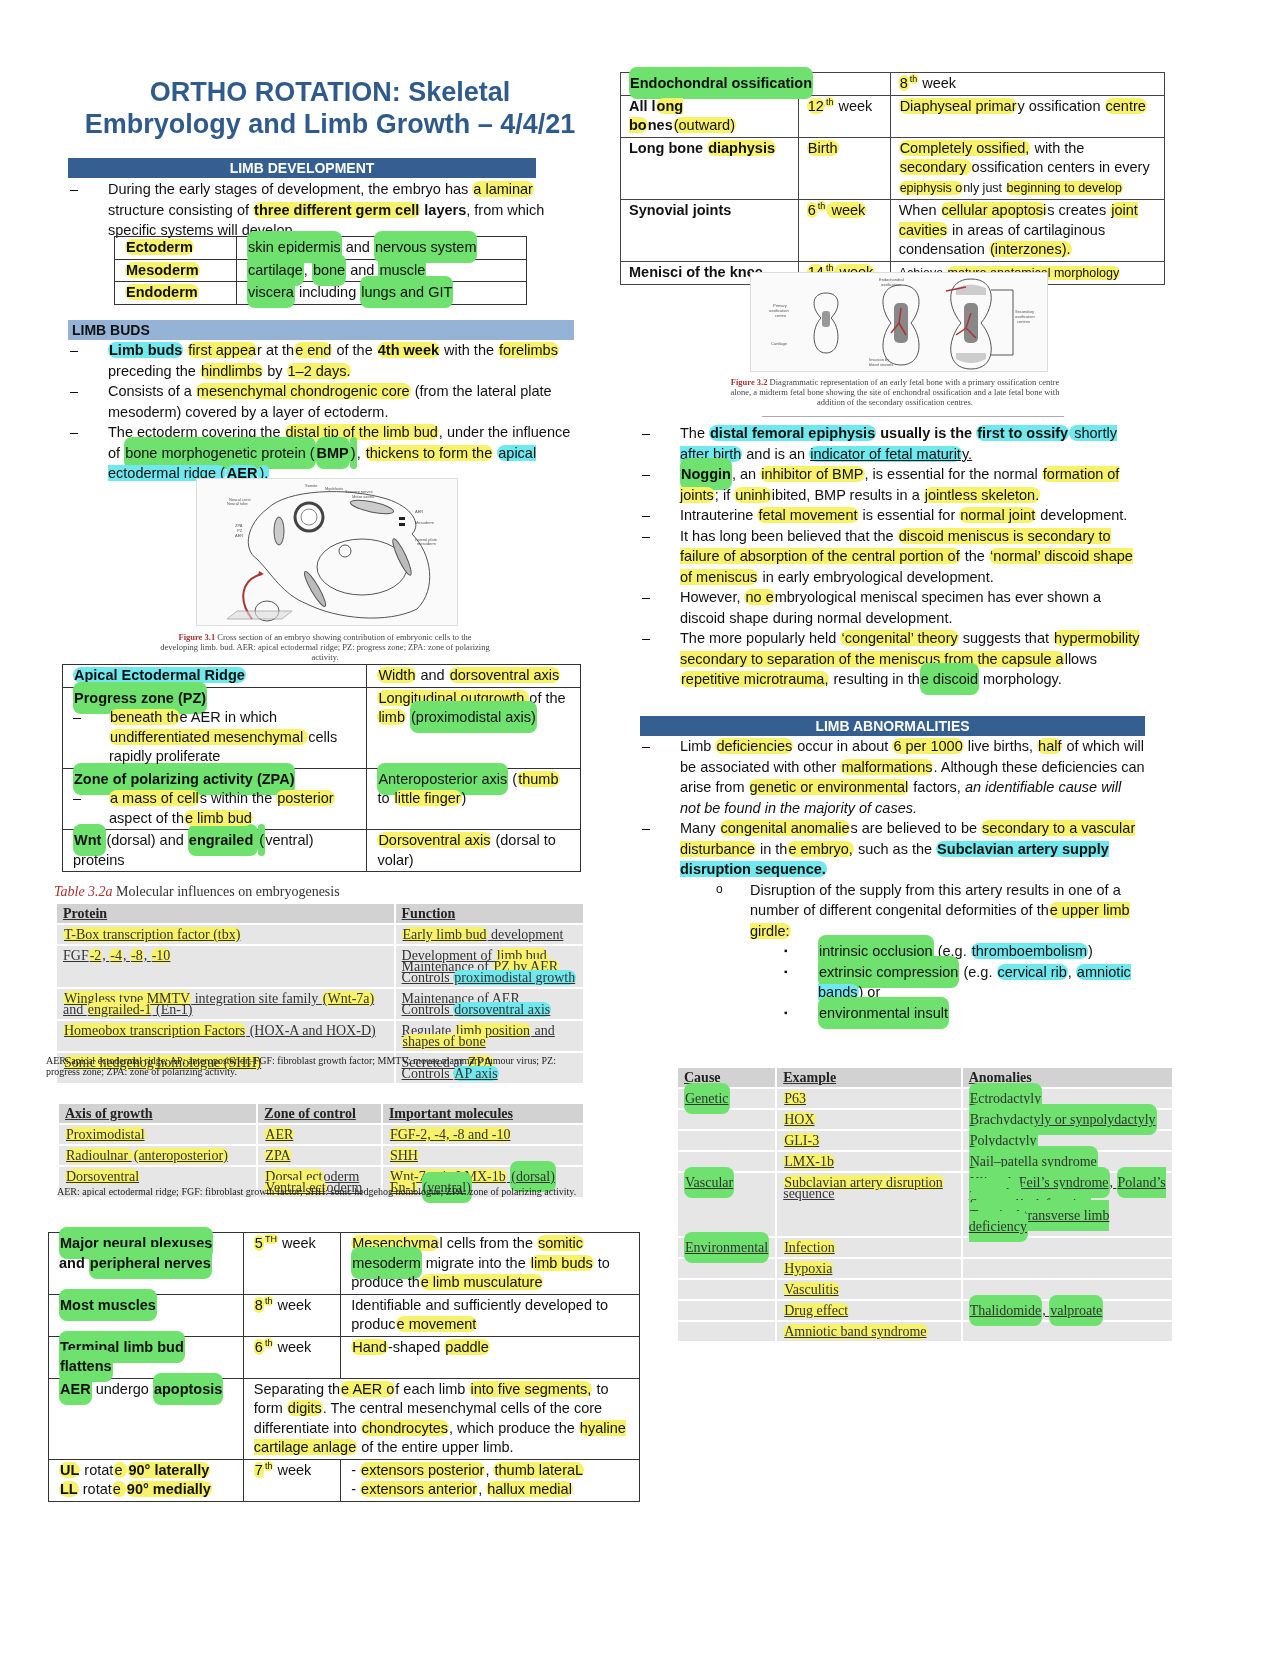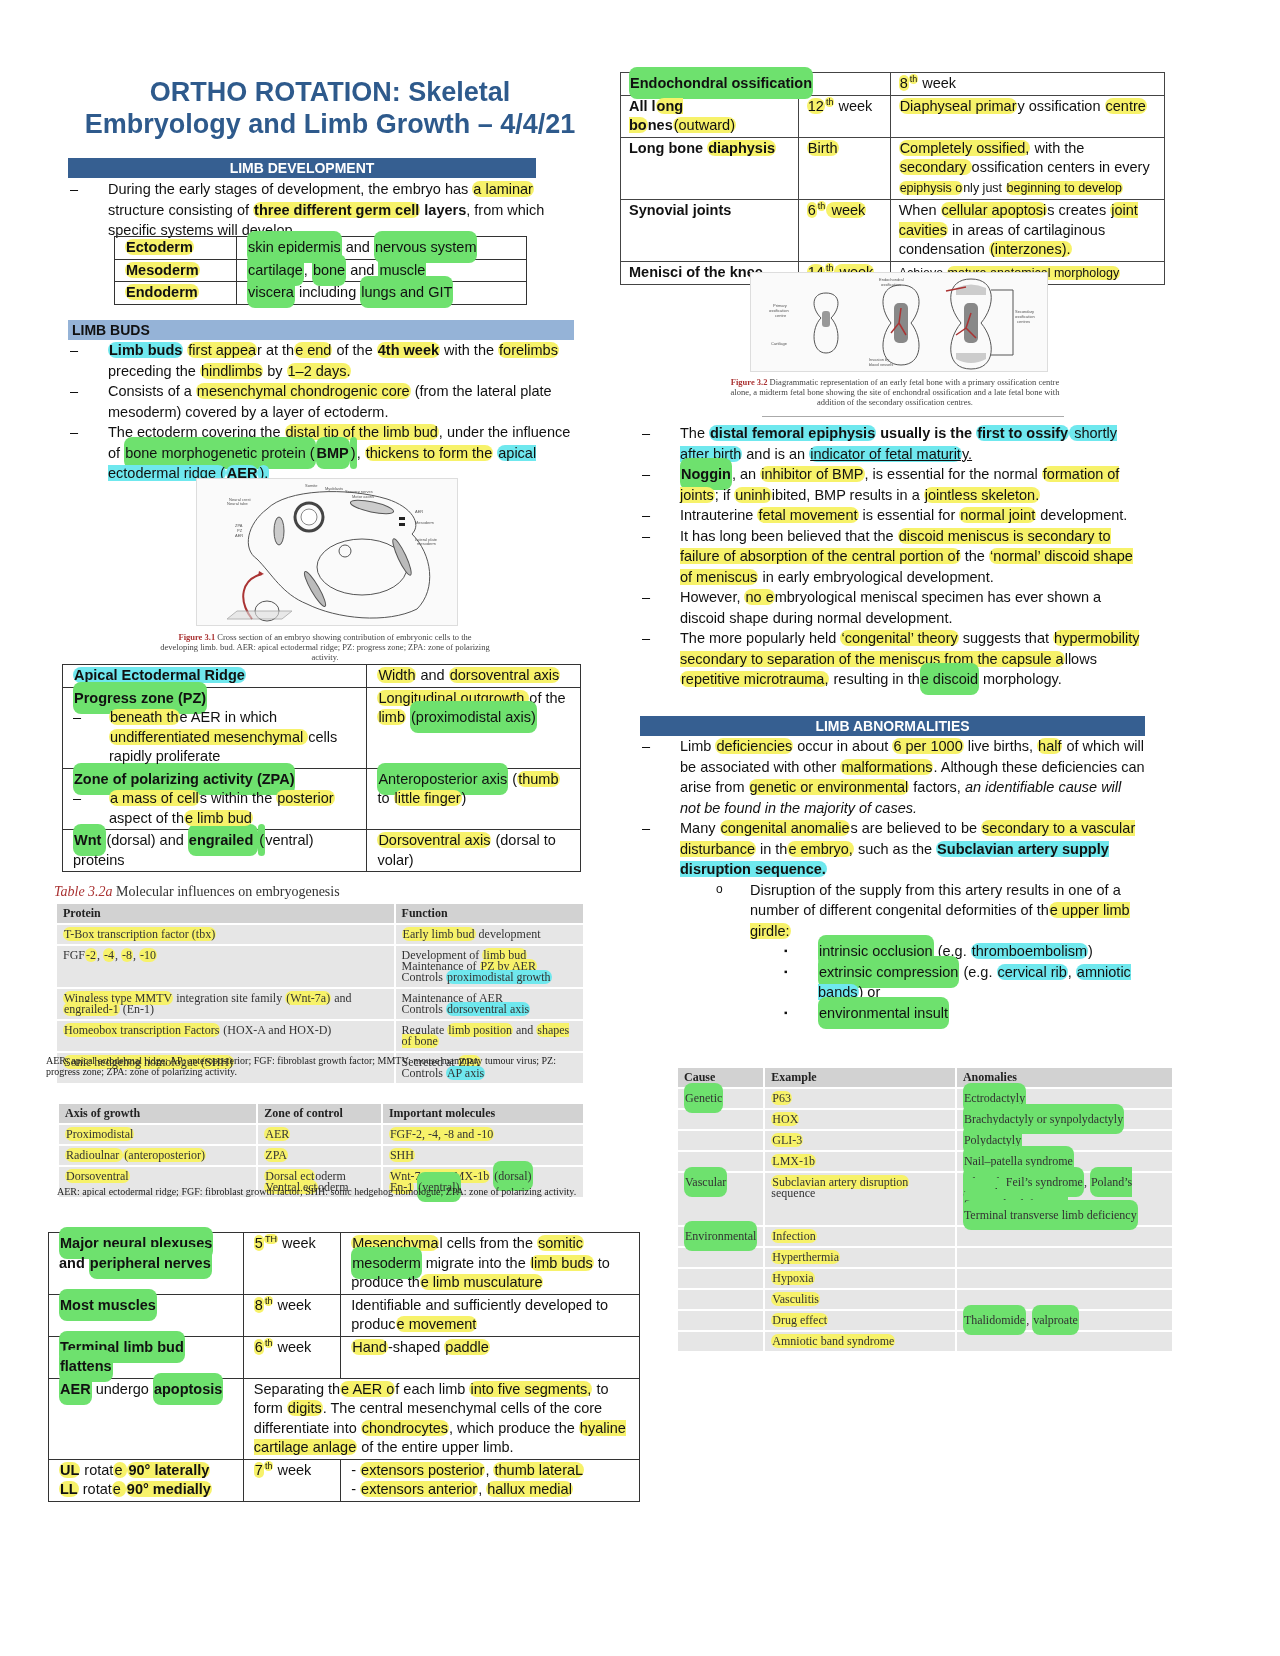--- a/index.html
+++ b/index.html
@@ -36,7 +36,7 @@
   .caption { font-family: "Liberation Serif", "DejaVu Serif", serif; font-size: 8.5px; line-height: 10px; text-align: center; color: #444; }
   .caption .fl { color: #a33; font-weight: bold; }
 
-  .book-tbl { font-family: "Liberation Serif", "DejaVu Serif", serif; font-size: 12px; line-height: 11px; color: #333; }
+  .book-tbl { font-family: "Liberation Serif", "DejaVu Serif", serif; font-size: 14px; line-height: 11px; color: #333; text-decoration: underline; }
   .book-tbl td { background: #e6e6e6; border: 2px solid #fff; padding: 4px 6px; vertical-align: top; }
   .book-tbl tr.hd td { background: #d2d2d2; font-weight: bold; color: #222; }
   .book-title { font-family: "Liberation Serif", "DejaVu Serif", serif; font-size: 14px; color: #333; }

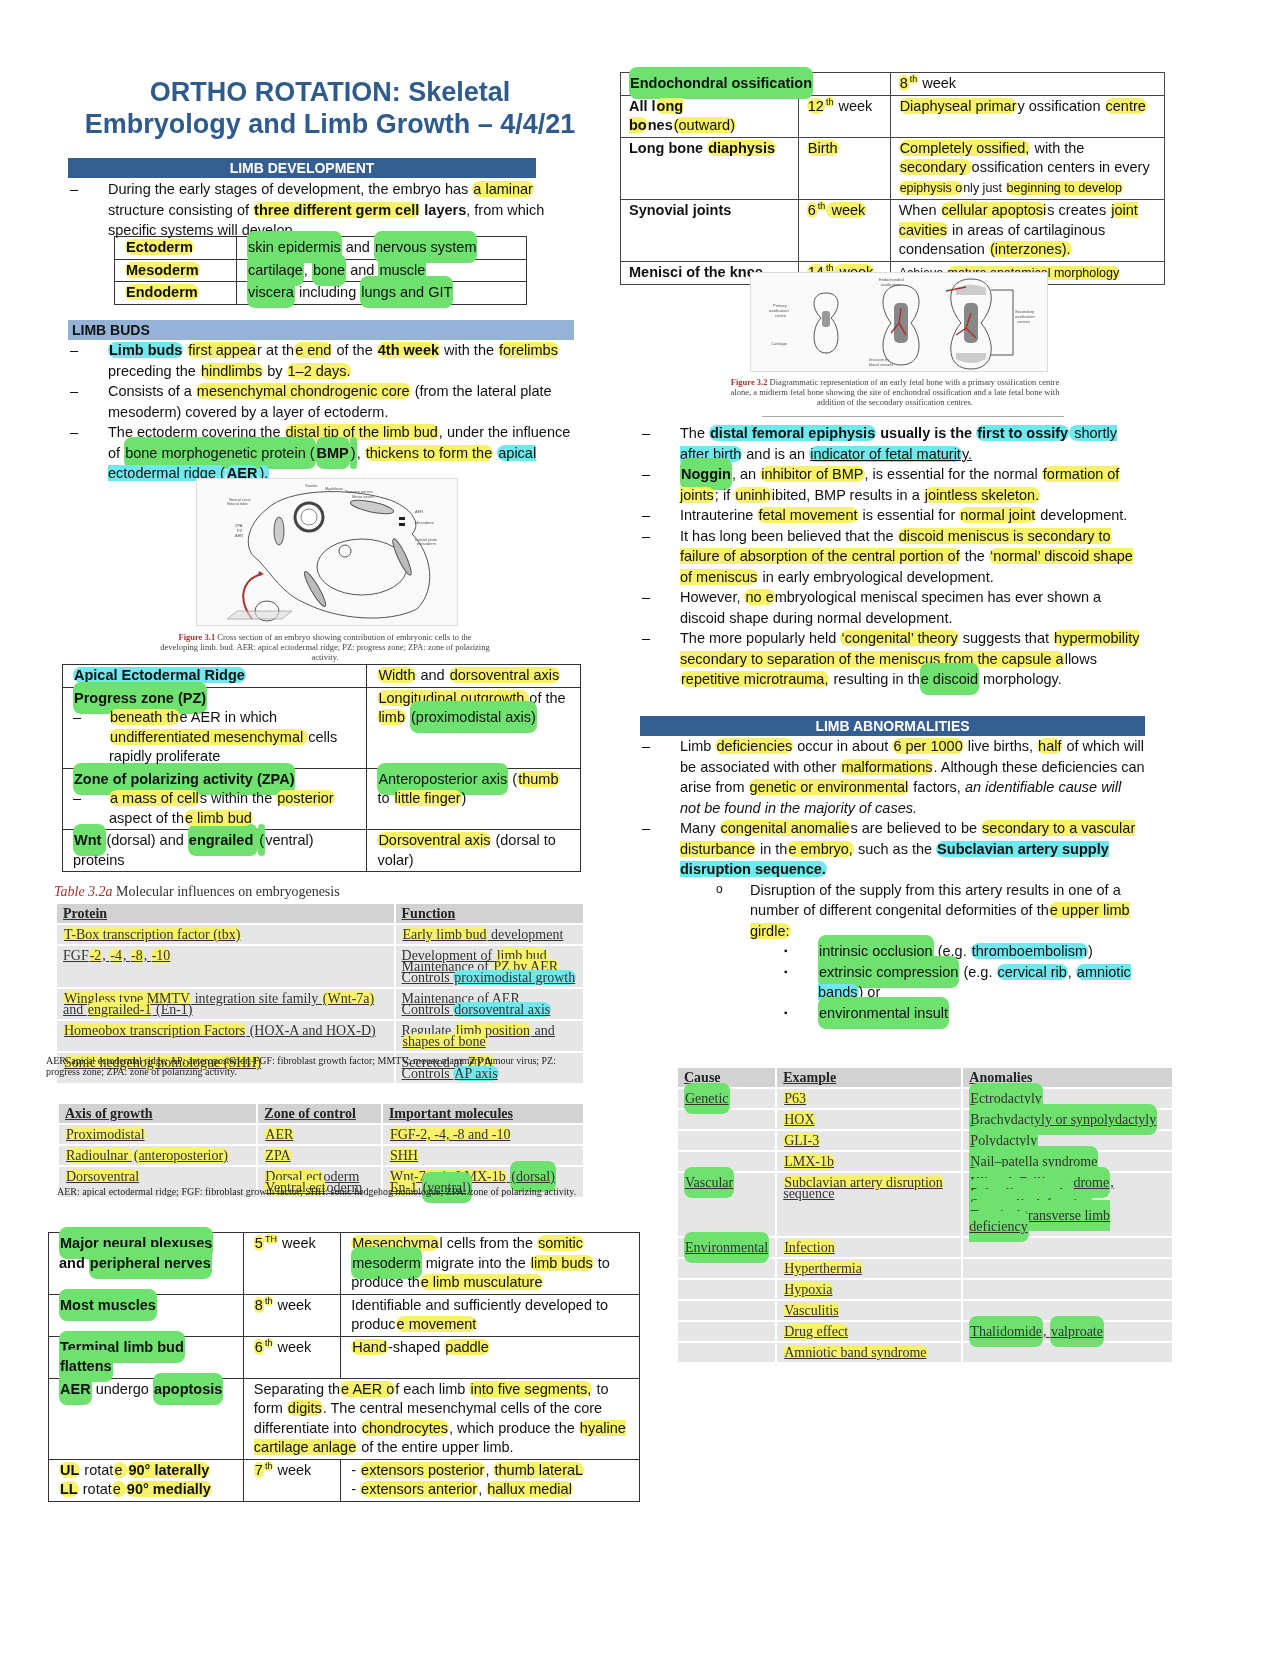--- a/index.html
+++ b/index.html
@@ -464,40 +464,33 @@
       <tr>
         <td style="border-top-color: rgb(230, 230, 230);"></td>
         <td>
-          <div><span class="y">Hyperthermia</span></div>
+          <div><span class="y">Hypoxia</span></div>
         </td>
         <td></td>
       </tr>
       <tr>
         <td style="border-top-color: rgb(230, 230, 230);"></td>
         <td>
-          <div><span class="y">Hypoxia</span></div>
+          <div><span class="y">Vasculitis</span></div>
         </td>
         <td></td>
       </tr>
       <tr>
         <td style="border-top-color: rgb(230, 230, 230);"></td>
         <td>
-          <div><span class="y">Vasculitis</span></div>
+          <div><span class="y">Drug effect</span></div>
+        </td>
+        <td>
+          <div><span class="g">Thalidomide</span><span>, </span><span class="g">valproate</span></div>
+        </td>
+      </tr>
+      <tr>
+        <td style="border-top-color: rgb(230, 230, 230);"></td>
+        <td>
+          <div><span class="y">Amniotic band syndrome</span></div>
         </td>
         <td></td>
       </tr>
-      <tr>
-        <td style="border-top-color: rgb(230, 230, 230);"></td>
-        <td>
-          <div><span class="y">Drug effect</span></div>
-        </td>
-        <td>
-          <div><span class="g">Thalidomide</span><span>, </span><span class="g">valproate</span></div>
-        </td>
-      </tr>
-      <tr>
-        <td style="border-top-color: rgb(230, 230, 230);"></td>
-        <td>
-          <div><span class="y">Amniotic band syndrome</span></div>
-        </td>
-        <td></td>
-      </tr>
     </tbody>
 </table>
 

